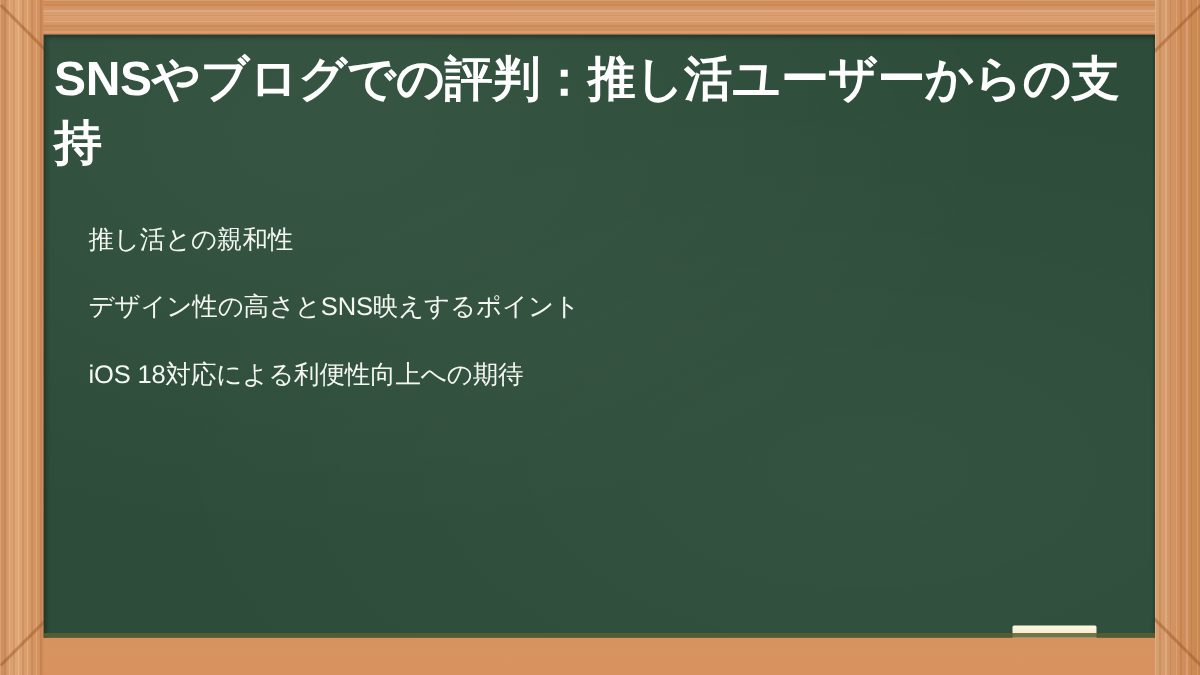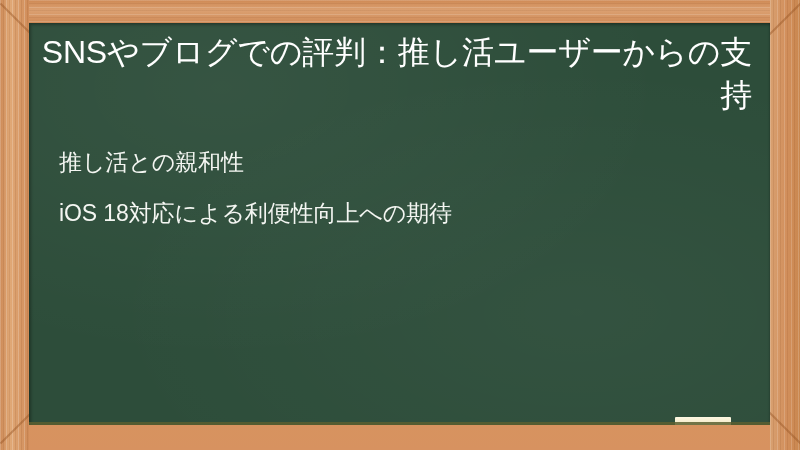--- a/index.html
+++ b/index.html
@@ -136,9 +136,8 @@
     font-size: 32px;
     line-height: 1.33;
     letter-spacing: -0.2px;
-    font-weight: 400;
+    font-weight: 700;
     white-space: pre-wrap;
-    text-align: right;
   }
 
   .bullets {

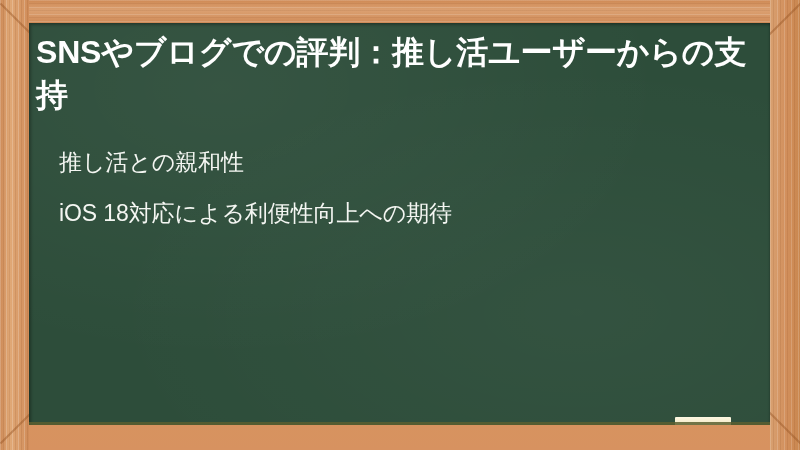--- a/index.html
+++ b/index.html
@@ -151,7 +151,7 @@
   }
   .bullets li {
     color: #f4f6f2;
-    font-size: 23px;
+    font-size: 17px;
     line-height: 1;
     font-weight: 400;
     margin: 0 0 28px 0;

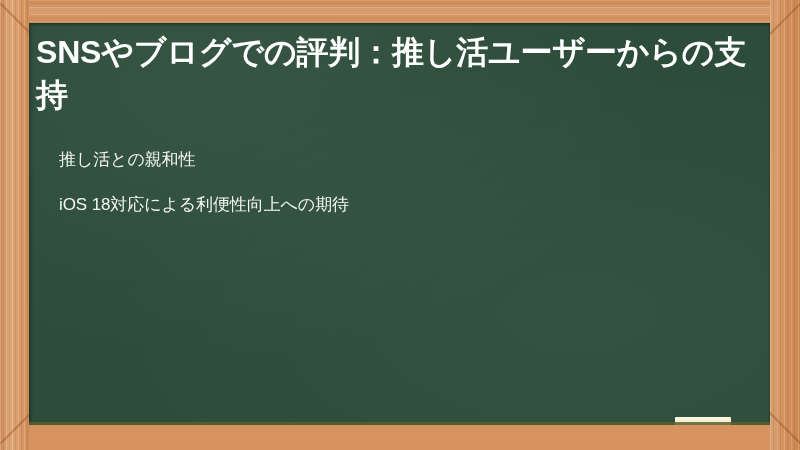--- a/index.html
+++ b/index.html
@@ -195,6 +195,7 @@
 
       <ul class="bullets">
         <li>推し活との親和性</li>
+        <li>デザイン性の高さとSNS映えするポイント</li>
         <li>iOS 18対応による利便性向上への期待</li>
       </ul>
     </div>

